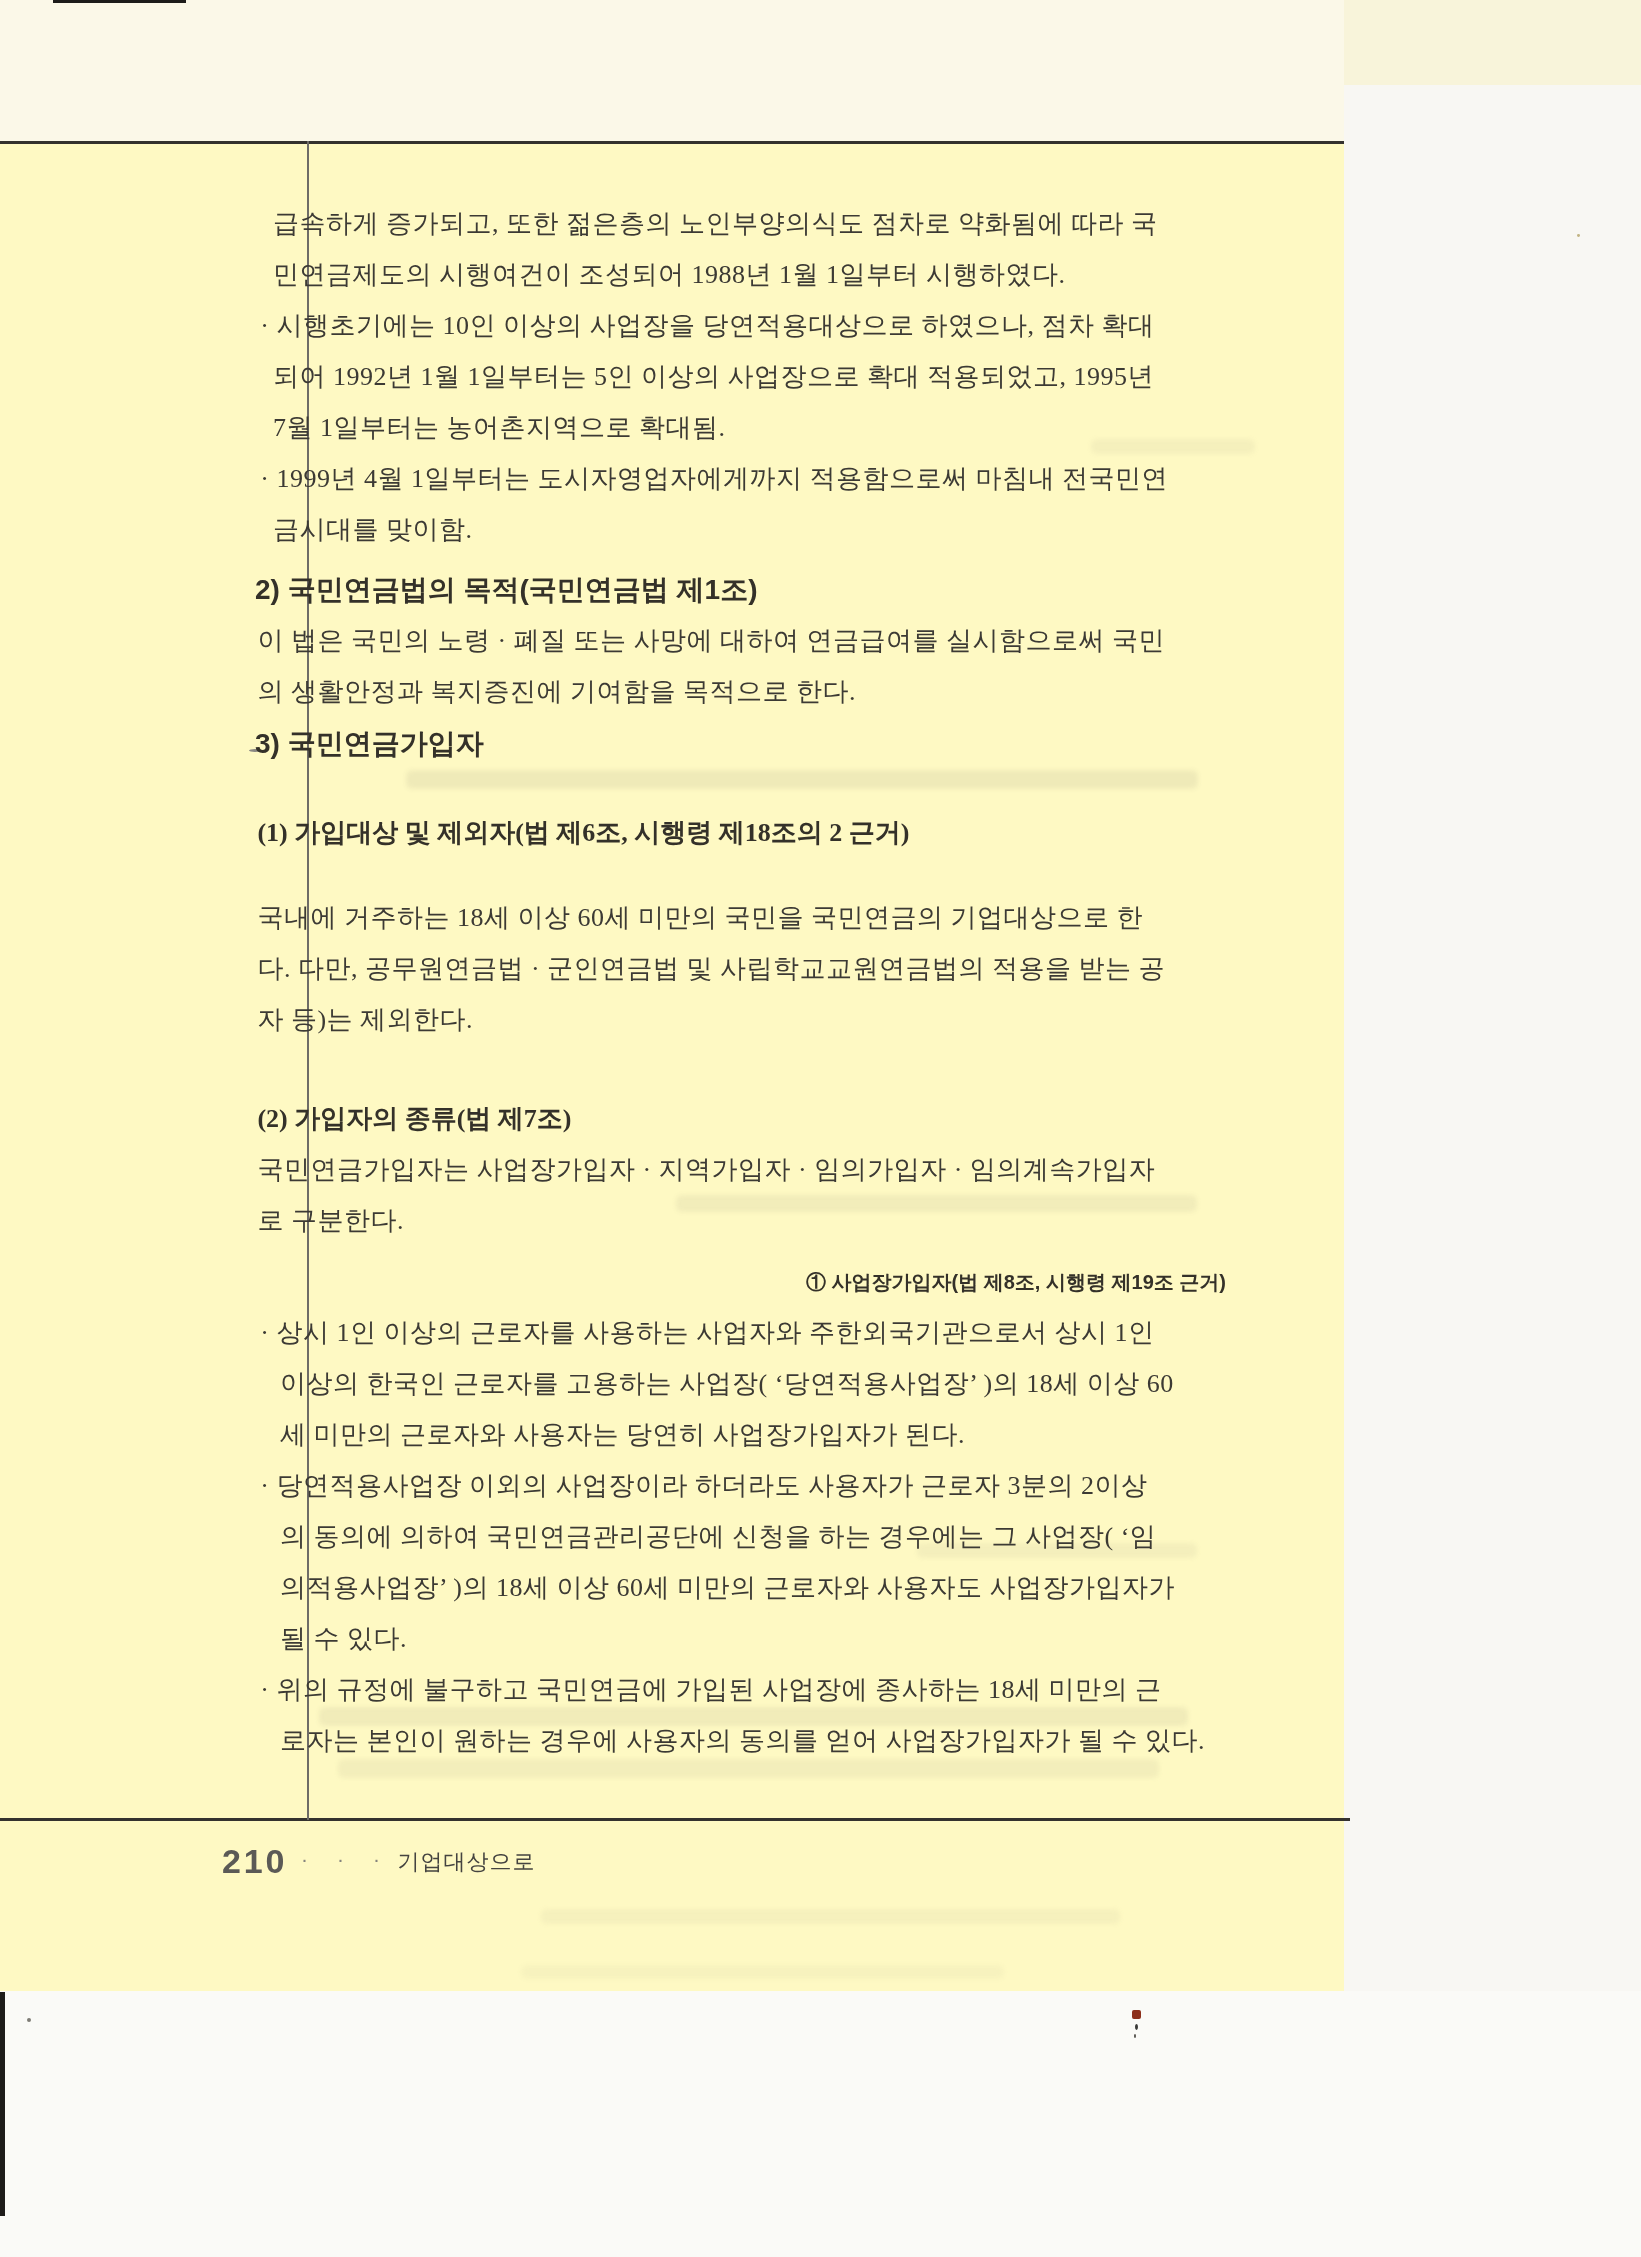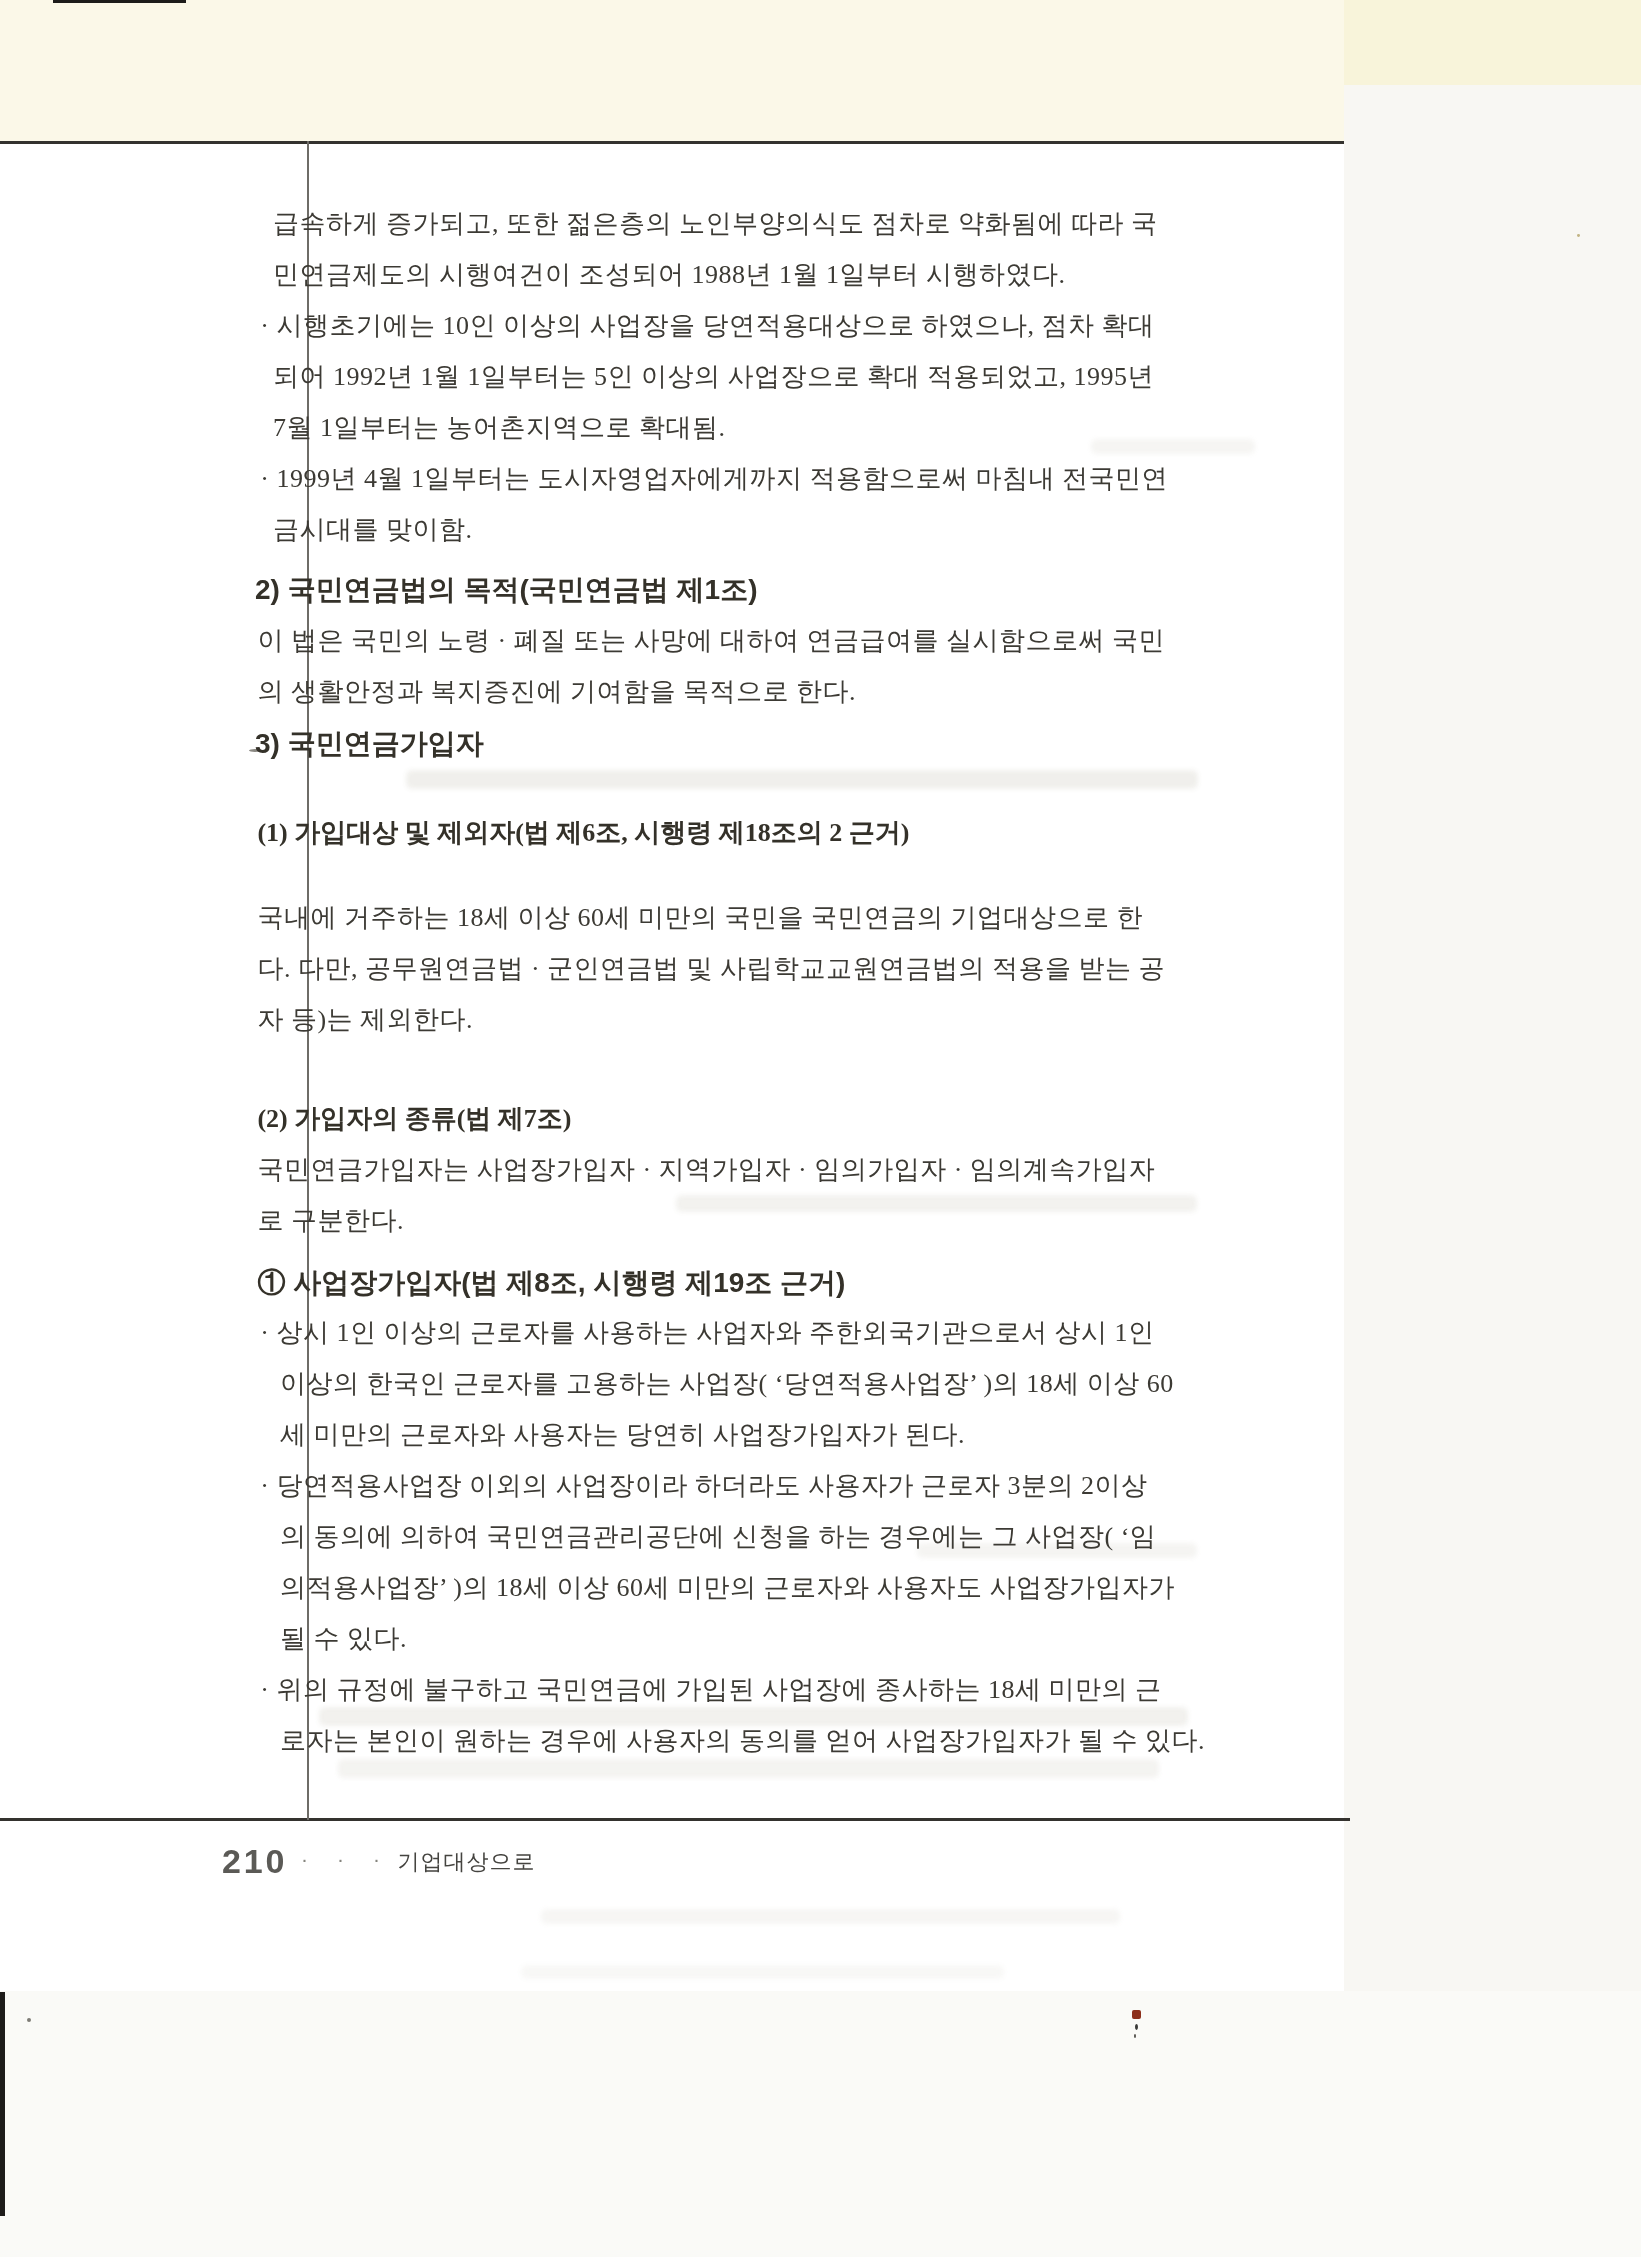--- a/index.html
+++ b/index.html
@@ -5,7 +5,7 @@
   html,body{margin:0;padding:0;background:#e9e8e4;}
   .page{
     position:relative;width:1641px;height:2257px;margin:0 auto;
-    background:#ffffff;overflow:hidden;
+    background:#fef9c3;overflow:hidden;
     font-family:"Liberation Serif", serif;color:#3c3a34;
   }
   

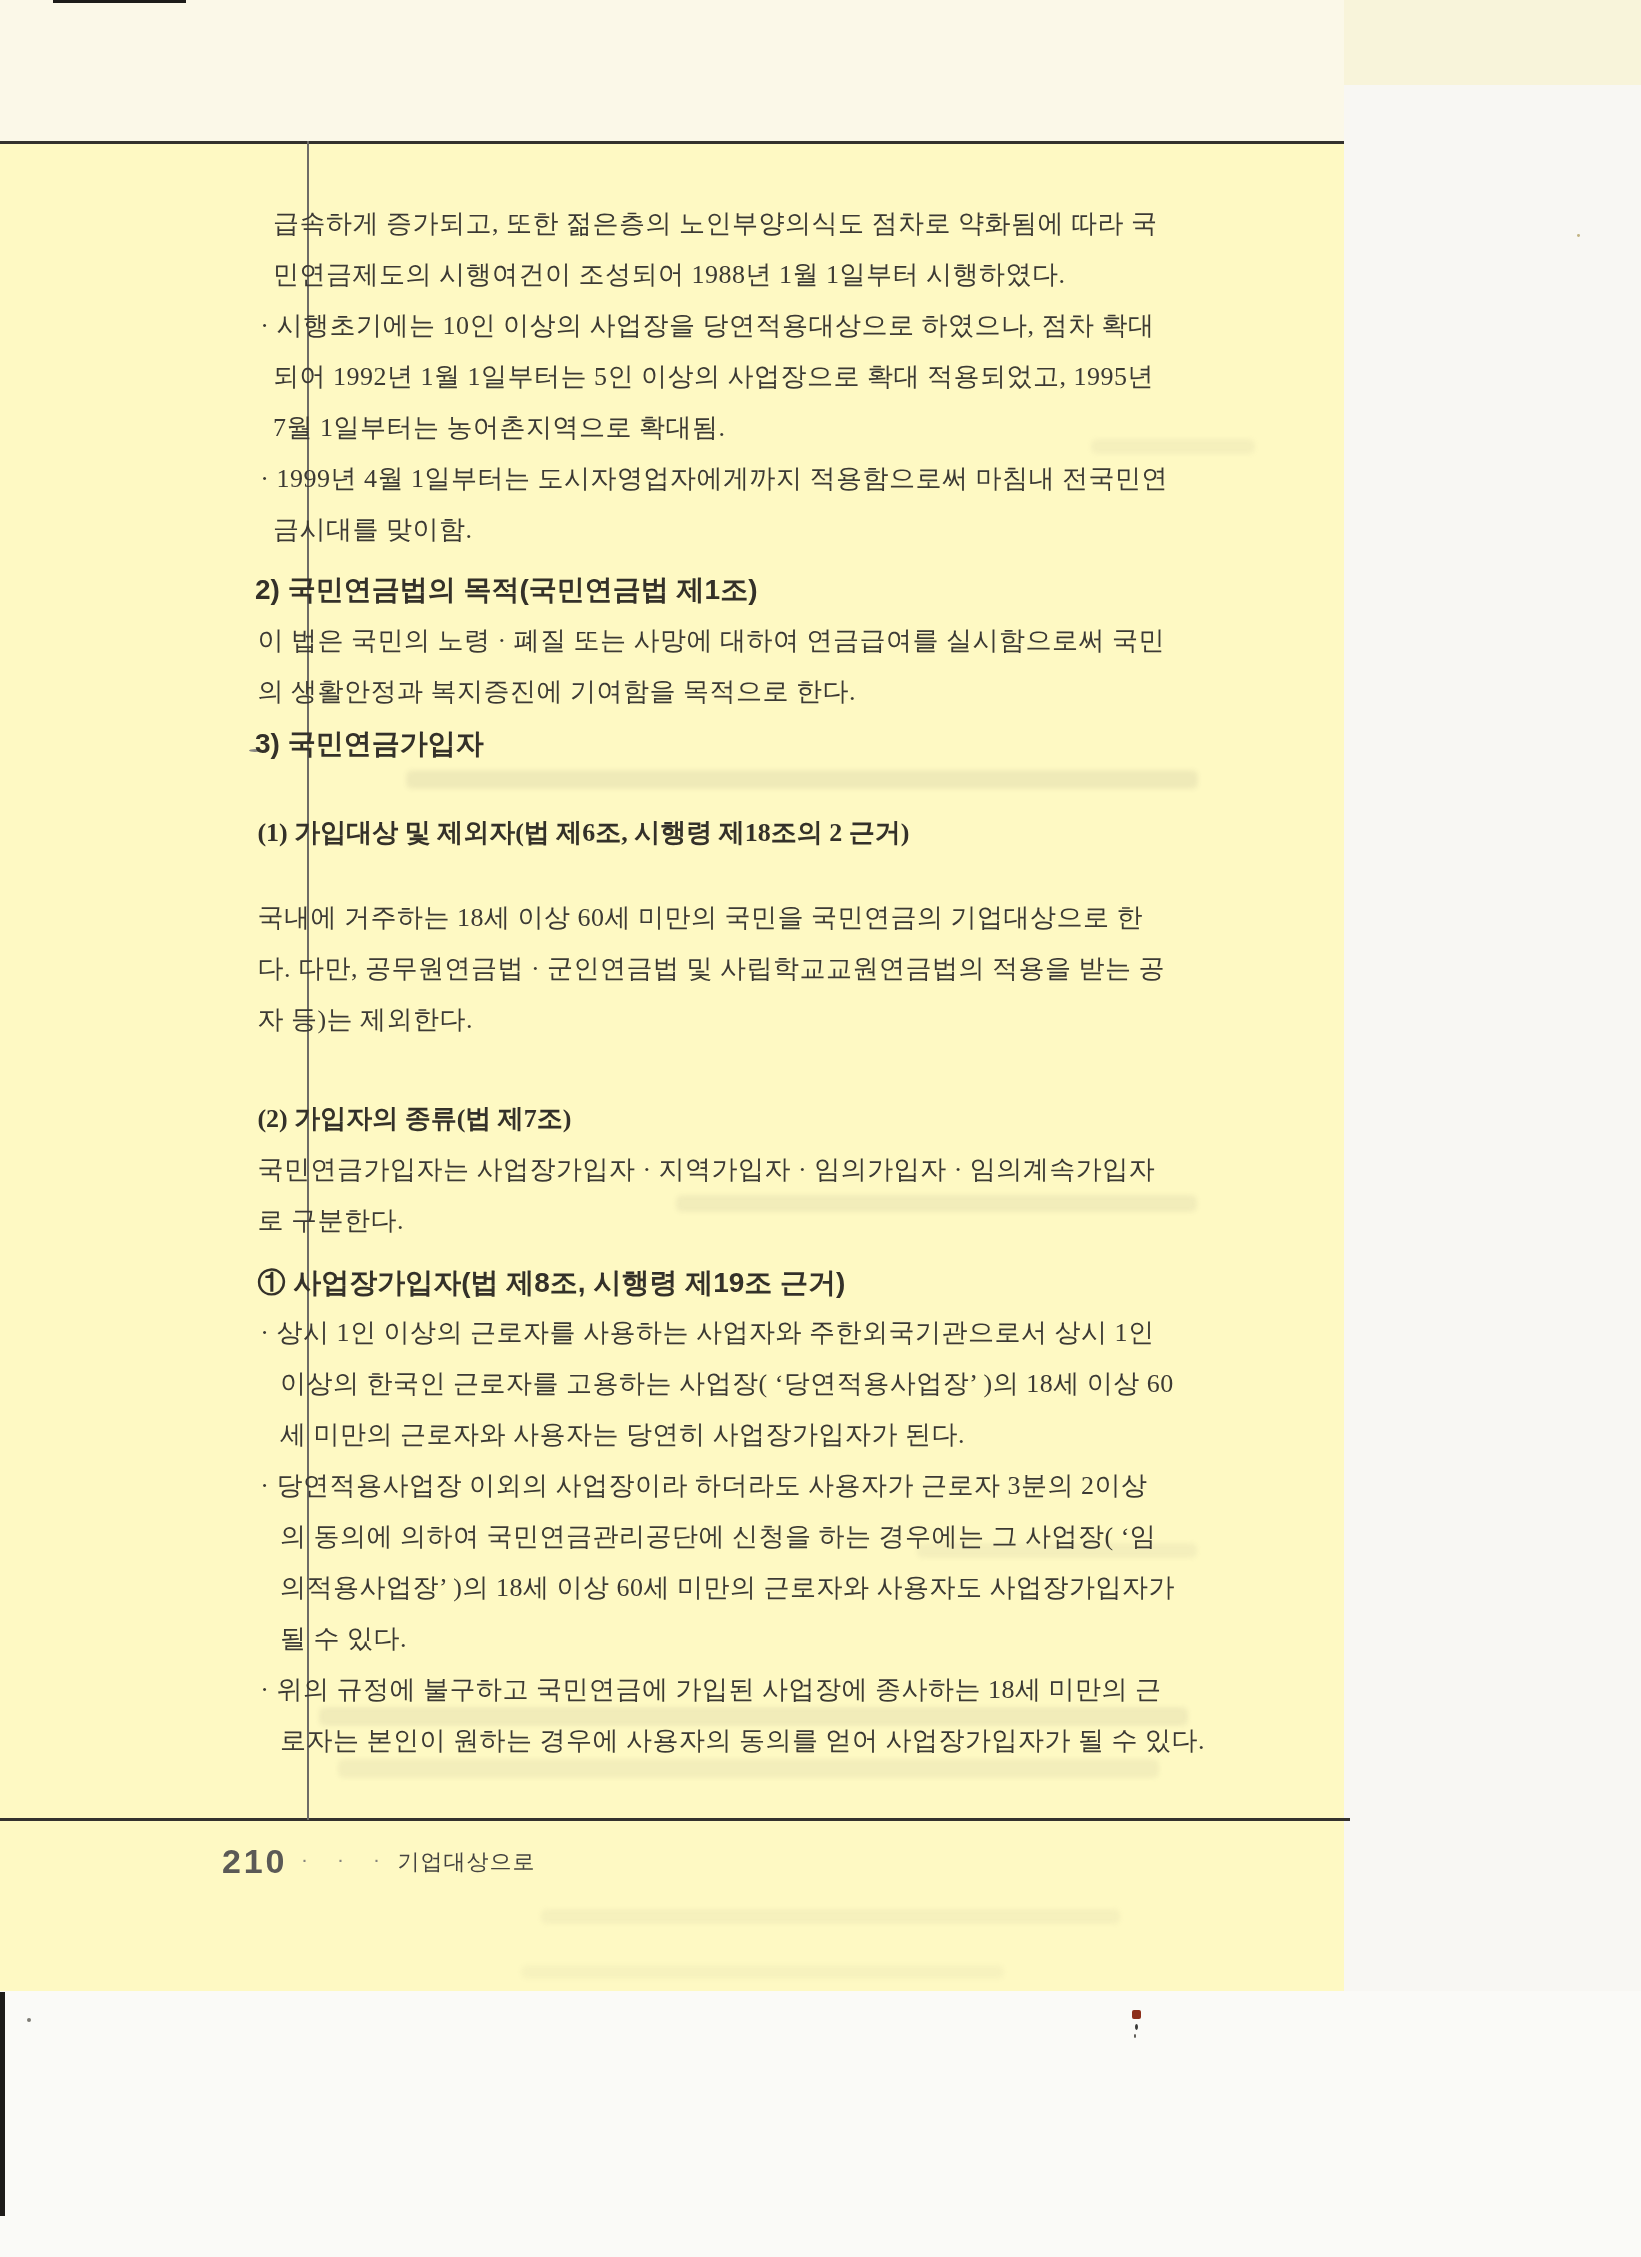--- a/index.html
+++ b/index.html
@@ -26,7 +26,7 @@
   .l-std{margin-left:16.4px;}
   .h-num{font-family:"Liberation Sans",sans-serif;font-weight:bold;font-size:28px;line-height:51px;margin-left:14px;white-space:nowrap;color:#343129;}
   .h-sub{font-family:Liberation Serif, serif;font-weight:bold;font-size:26px;line-height:51px;margin-left:16.4px;white-space:nowrap;color:#343129;}
-  .h-circ{font-family:"Liberation Sans",sans-serif;font-weight:bold;font-size:28px;line-height:51px;margin-left:16.4px;white-space:nowrap;color:#343129;}
+  .h-circ{font-family:"Liberation Sans",sans-serif;font-weight:bold;font-size:20px;line-height:51px;margin-left:16.4px;white-space:nowrap;color:#343129;text-align:right;}
   
   .footer{position:absolute;left:222px;top:1842px;display:flex;align-items:center;font-family:"Liberation Sans",sans-serif;}
   .pagenum{font-size:34px;font-weight:bold;color:#5b5a56;letter-spacing:2.9px;}

